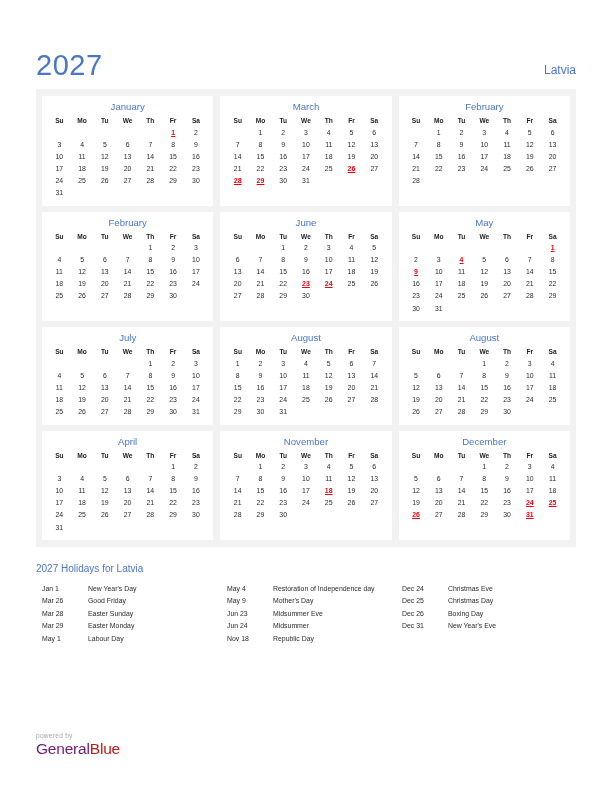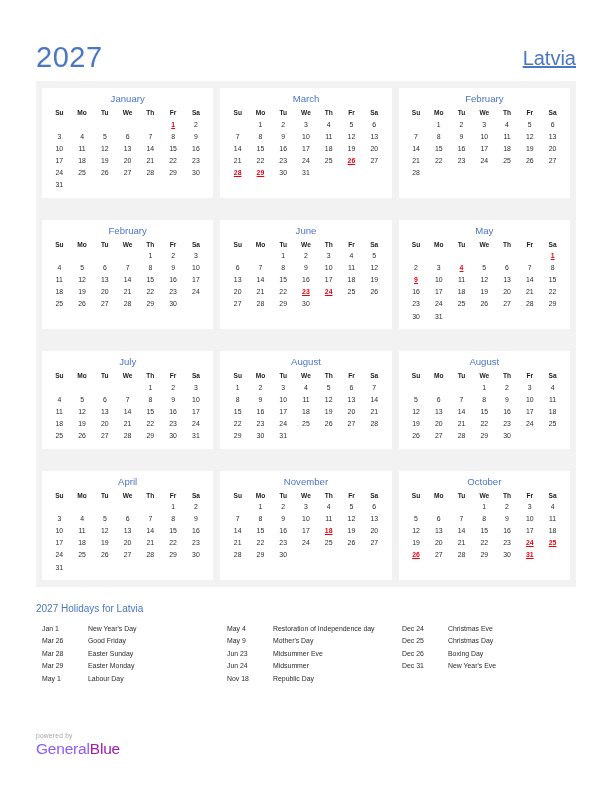--- a/index.html
+++ b/index.html
@@ -18,7 +18,7 @@
     width: 612px;
     height: 792px;
     box-sizing: border-box;
-    padding: 4px 36px;
+    padding: 12px 36px;
   }
 
   

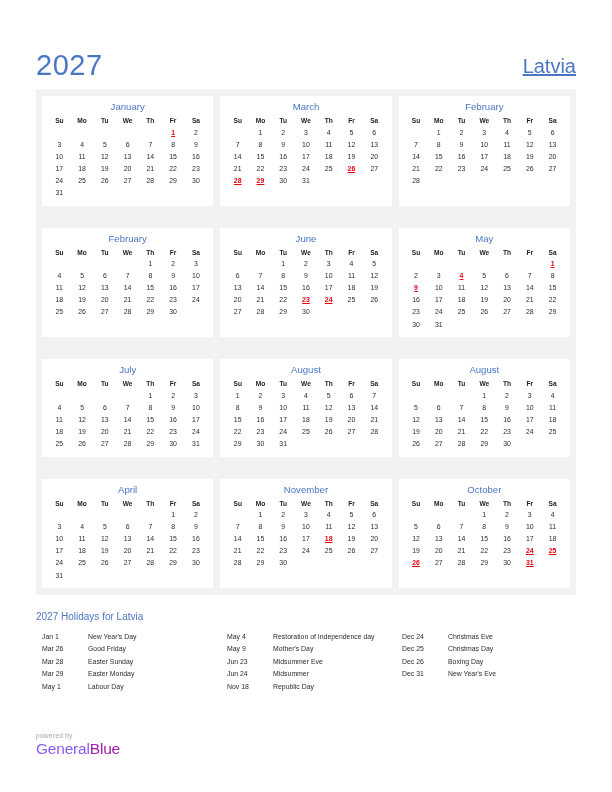--- a/index.html
+++ b/index.html
@@ -36,11 +36,10 @@
     line-height: 1;
   }
   .country-title {
-    font-size: 20px;
+    font-size: 12px;
     color: #4b76c4;
     line-height: 1;
     padding-bottom: 4px;
-    text-decoration: underline;
   }
 
   

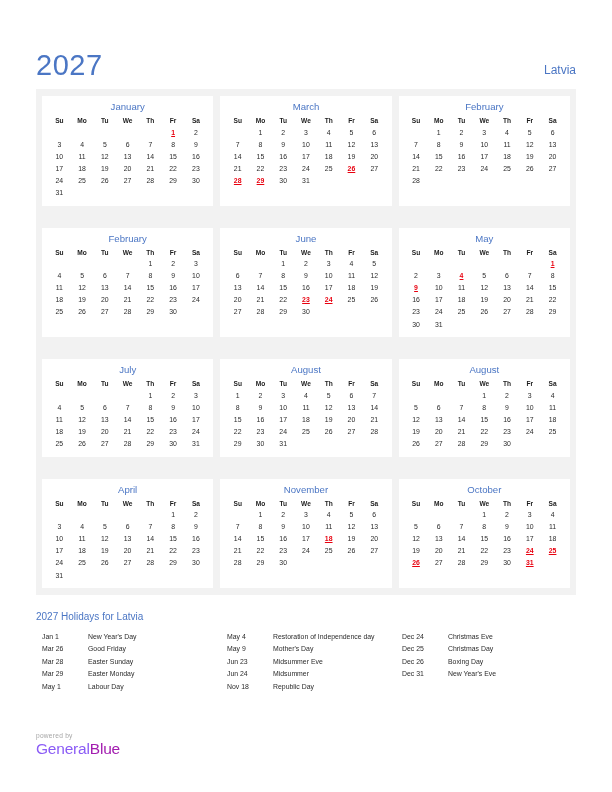--- a/index.html
+++ b/index.html
@@ -49,7 +49,7 @@
     padding: 7px 6px 7px 6px;
     display: grid;
     grid-template-columns: repeat(3, 1fr);
-    gap: 22px 7px;
+    gap: 6px 7px;
   }
   .month-card {
     background: #ffffff;

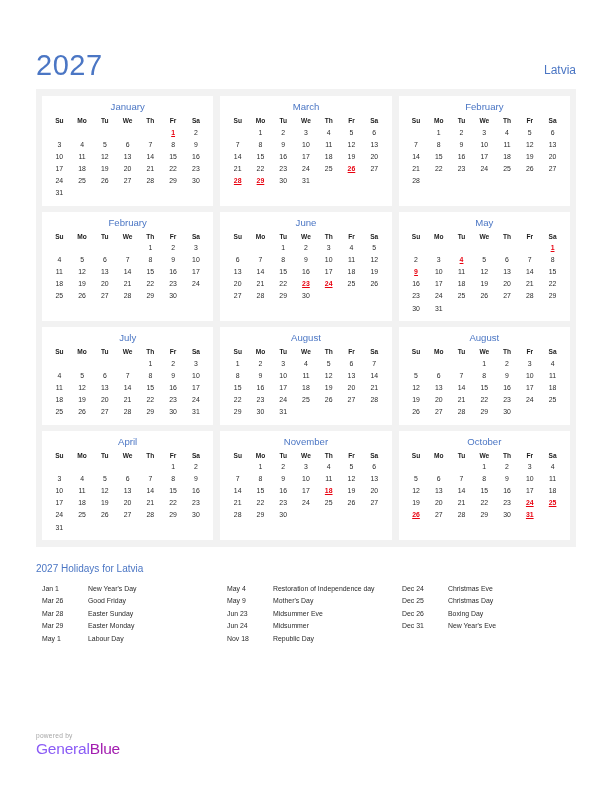--- a/index.html
+++ b/index.html
@@ -872,7 +872,7 @@
         </table>
       </div>
       <div class="month-card">
-        <div class="month-name">October</div>
+        <div class="month-name">December</div>
         <table class="month-grid">
           <thead>
             <tr>

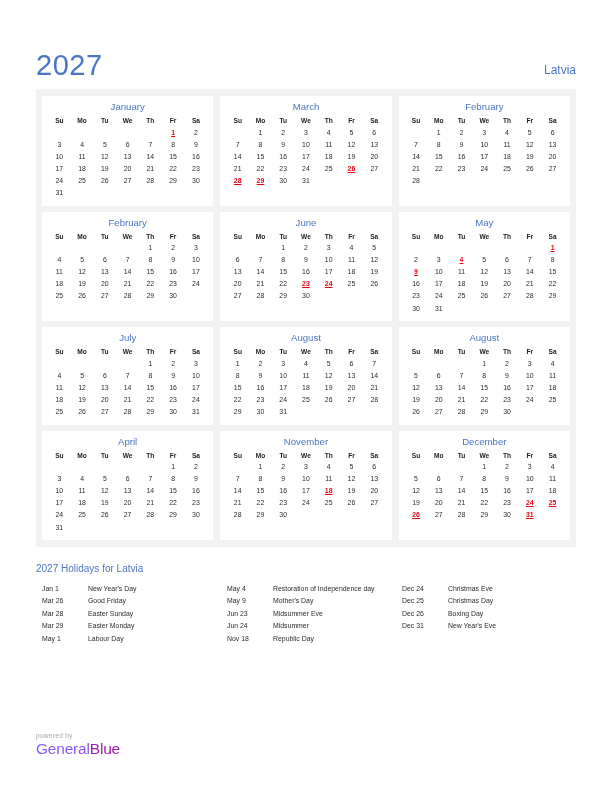--- a/index.html
+++ b/index.html
@@ -137,7 +137,7 @@
     letter-spacing: -0.2px;
     line-height: 1;
   }
-  .brand .brand-general { color: #8b5cf6; }
+  .brand .brand-general { color: #701a75; }
   .brand .brand-blue { color: #a21caf; }
 </style>
 </head>

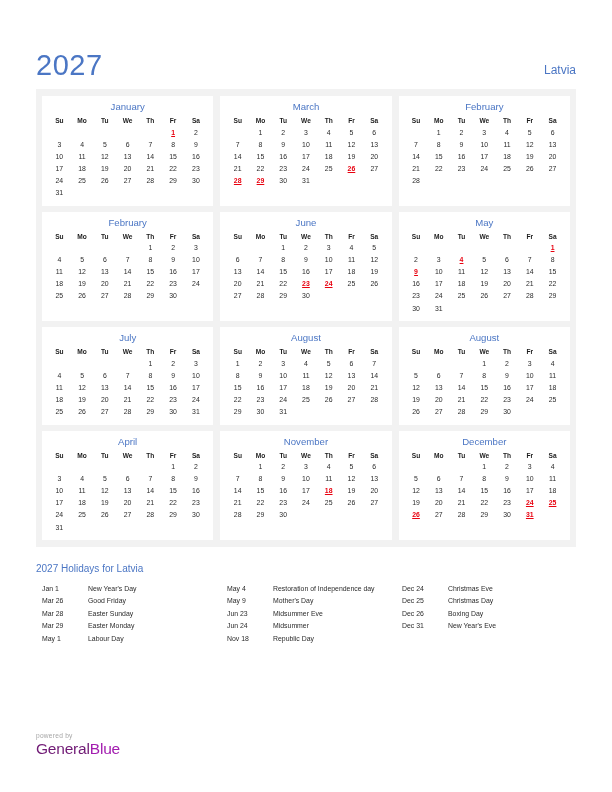--- a/index.html
+++ b/index.html
@@ -138,7 +138,7 @@
     line-height: 1;
   }
   .brand .brand-general { color: #701a75; }
-  .brand .brand-blue { color: #a21caf; }
+  .brand .brand-blue { color: #b91c1c; }
 </style>
 </head>
 <body>

